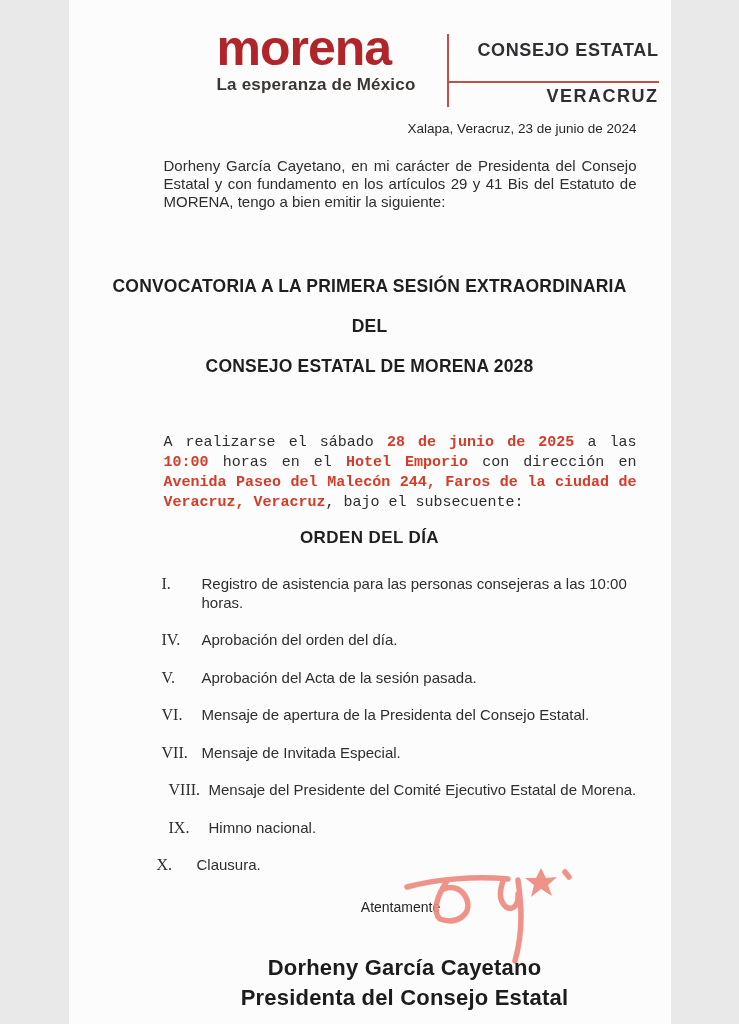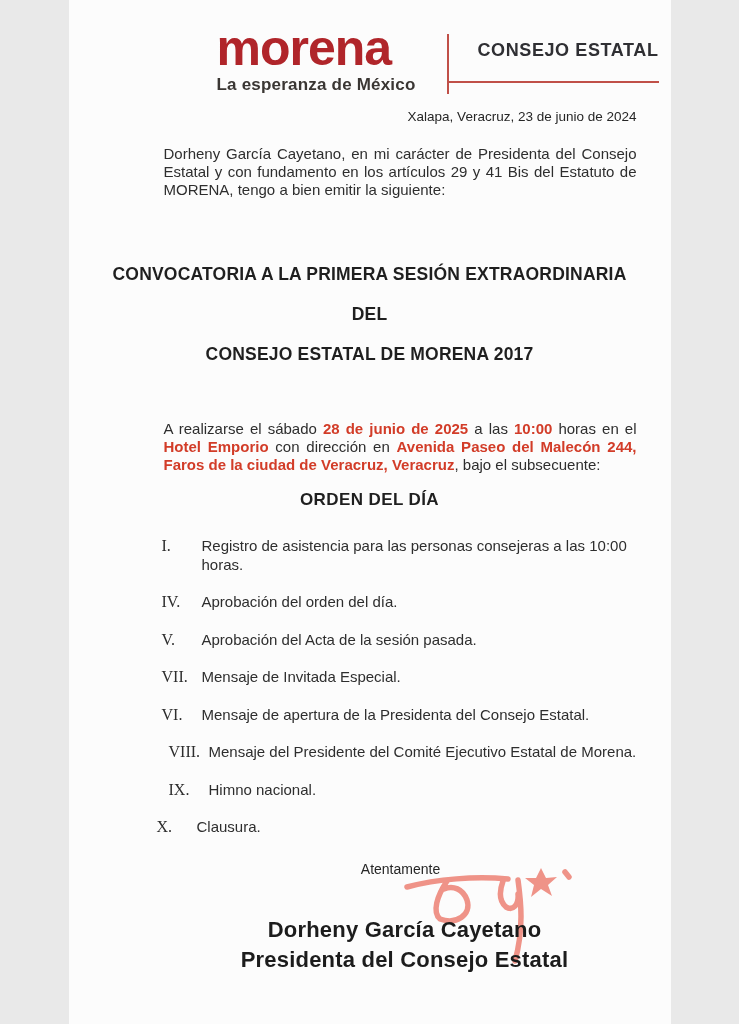--- a/index.html
+++ b/index.html
@@ -135,6 +135,7 @@
     </div>
     <div class="org-block">
       <div class="org-line1">CONSEJO ESTATAL</div>
+      <div class="org-line2">VERACRUZ</div>
     </div>
   </div>
 

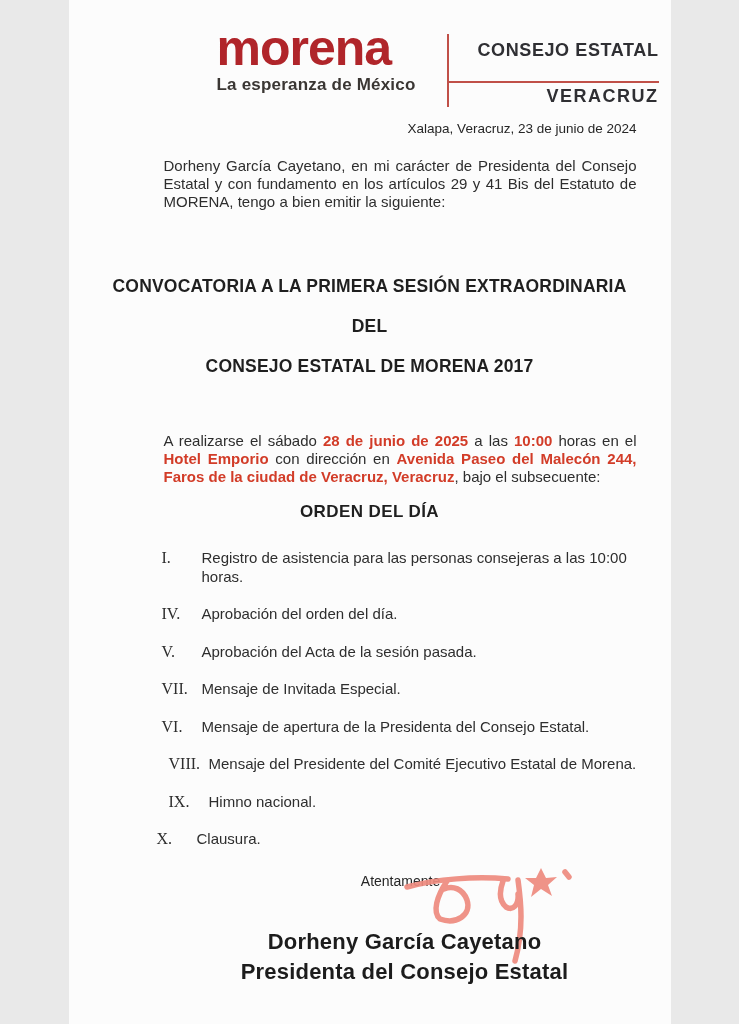--- a/index.html
+++ b/index.html
@@ -145,7 +145,7 @@
 
   <div class="doc-title">
     <div>CONVOCATORIA A LA PRIMERA SESIÓN EXTRAORDINARIA DEL</div>
-    <div>CONSEJO ESTATAL DE MORENA 2017</div>
+    <div>CONSEJO ESTATAL DE MORENA 2028</div>
   </div>
 
   <p class="para venue"><span class="seg">A realizarse el sábado </span><span class="seg red">28 de junio de 2025</span><span class="seg"> a las </span><span class="seg red">10:00</span><span class="seg"> horas en el </span><span class="seg red">Hotel Emporio</span><span class="seg"> con dirección en </span><span class="seg red">Avenida Paseo del Malecón 244, Faros de la ciudad de Veracruz, Veracruz</span><span class="seg">, bajo el subsecuente:</span></p>

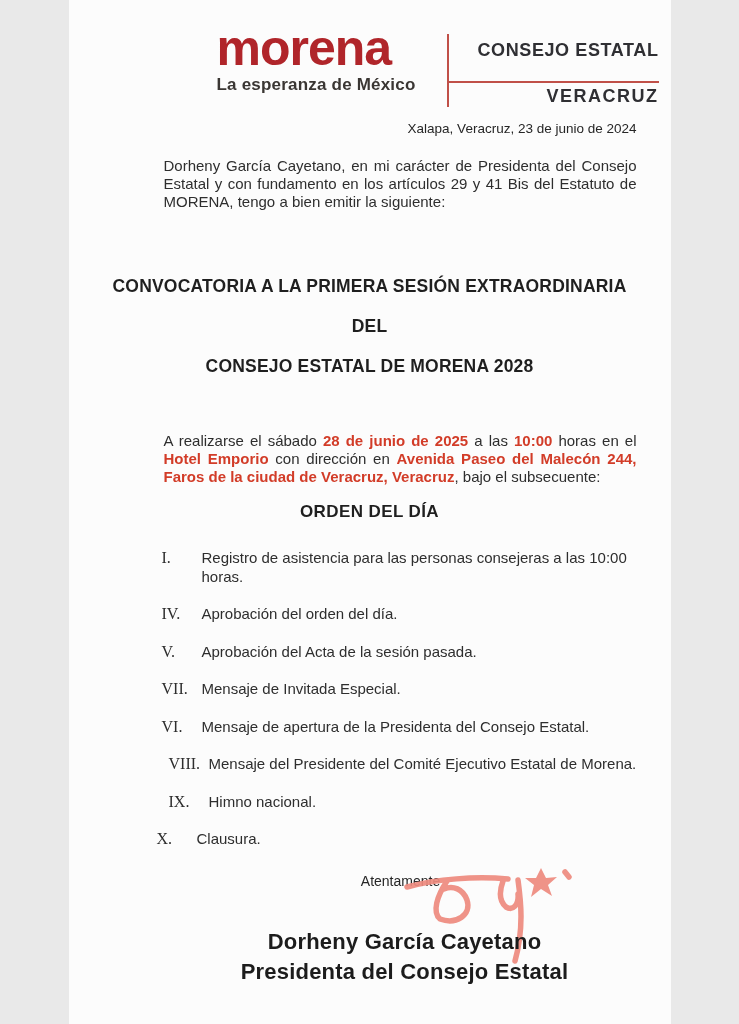--- a/index.html
+++ b/index.html
@@ -72,7 +72,7 @@
     color:var(--heading-dark);letter-spacing:0.2px;
   }
   .venue{margin-top:46px;font-weight:400;}
-  .seg{color:var(--text-dark);}
+  .seg{color:var(--text-dark);font-family:Liberation Mono, monospace;}
   .seg.red{color:var(--accent-red);font-weight:700;}
   .orden-heading{
     margin-top:16px;

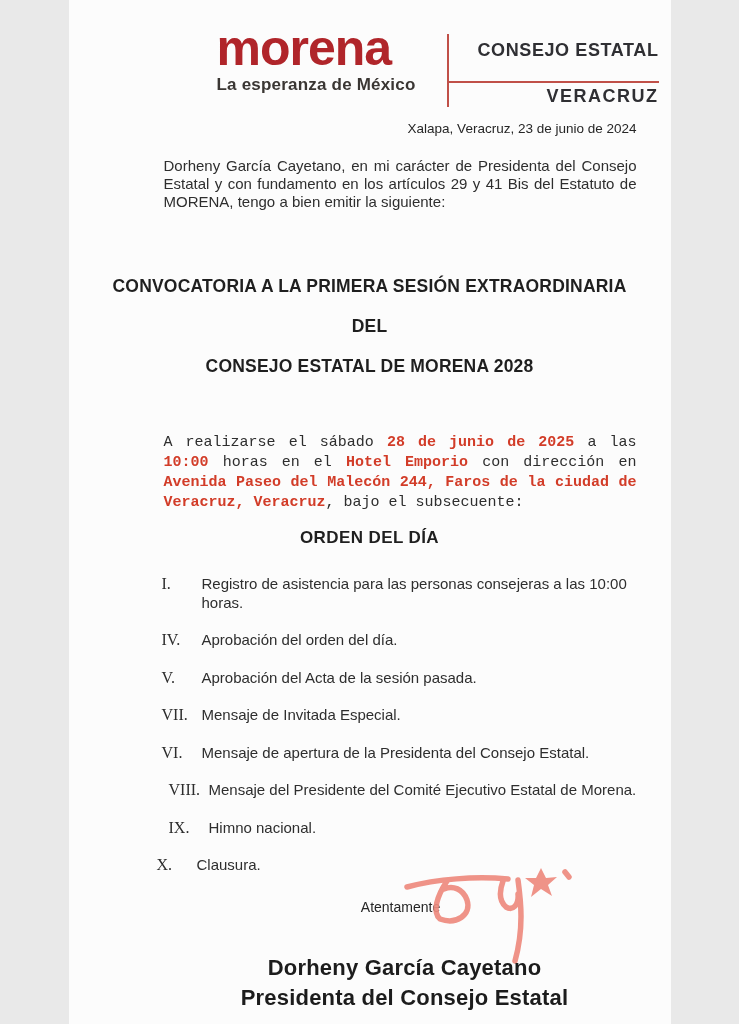--- a/index.html
+++ b/index.html
@@ -166,12 +166,12 @@
         <span class="item-text">Aprobación del Acta de la sesión pasada.</span>
       </li>
     <li class="orden-item">
+        <span class="numeral">VI.</span>
+        <span class="item-text">Mensaje de apertura de la Presidenta del Consejo Estatal.</span>
+      </li>
+    <li class="orden-item">
         <span class="numeral">VII.</span>
         <span class="item-text">Mensaje de Invitada Especial.</span>
-      </li>
-    <li class="orden-item">
-        <span class="numeral">VI.</span>
-        <span class="item-text">Mensaje de apertura de la Presidenta del Consejo Estatal.</span>
       </li>
     <li class="orden-item">
         <span class="numeral">VIII.</span>

